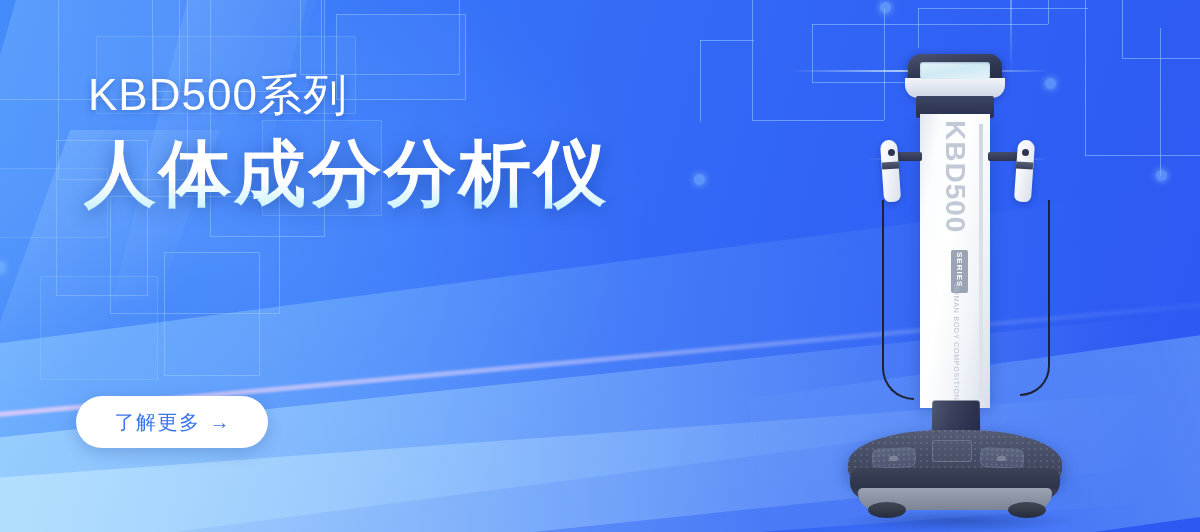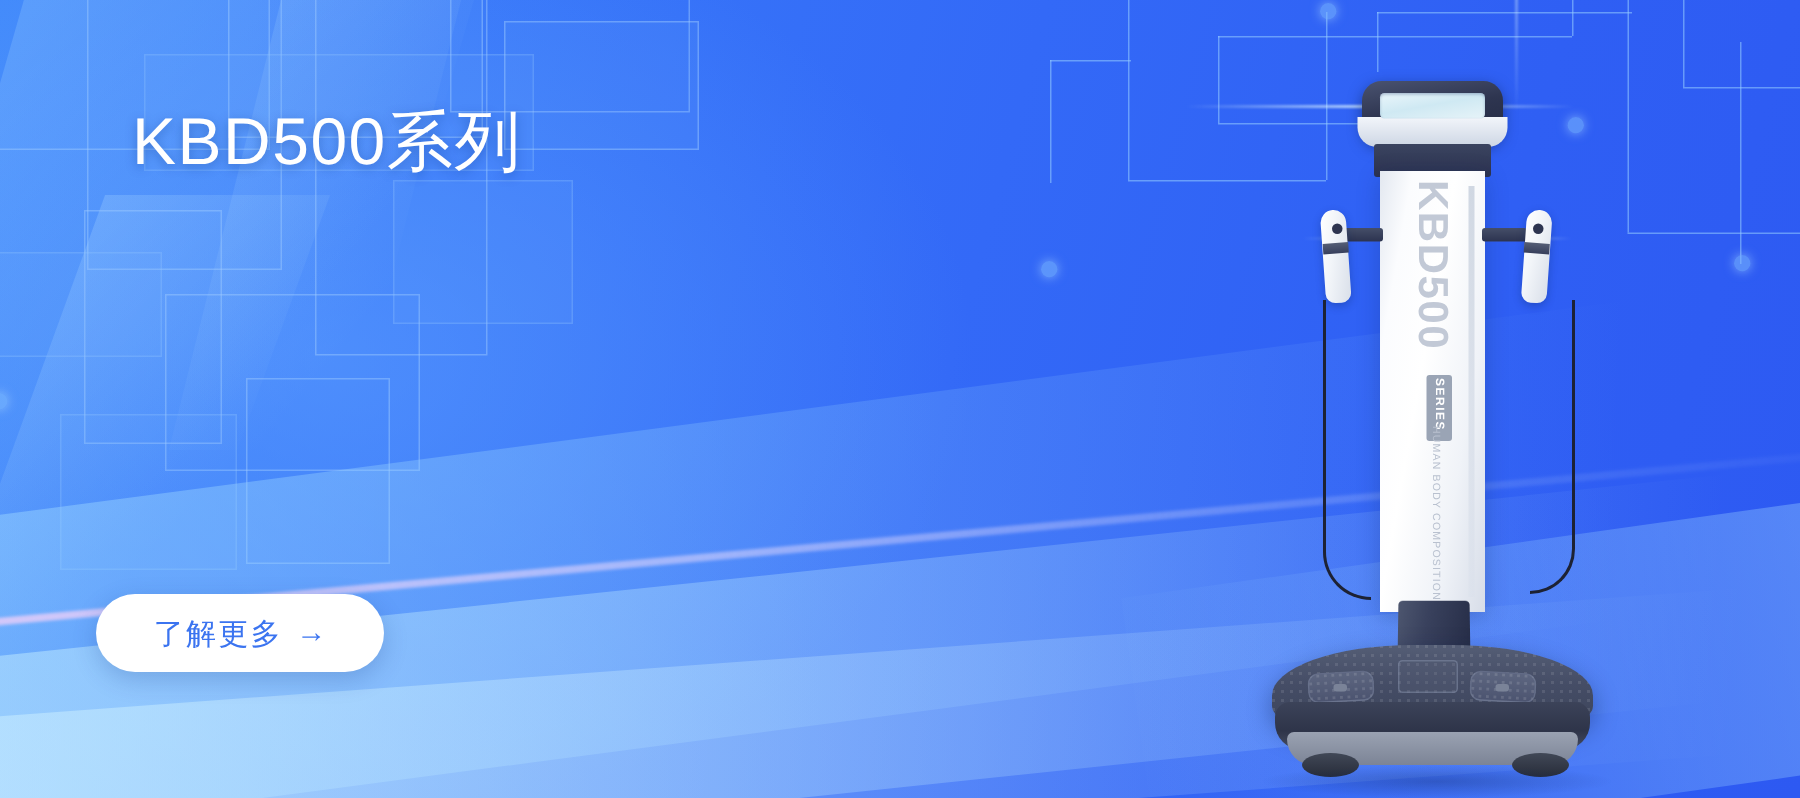--- a/index.html
+++ b/index.html
@@ -330,6 +330,7 @@
 
     <div class="eyebrow">KBD500系列</div>
 
+    <h1 class="headline">人体成分分析仪</h1>
 
 
     <div class="cta">

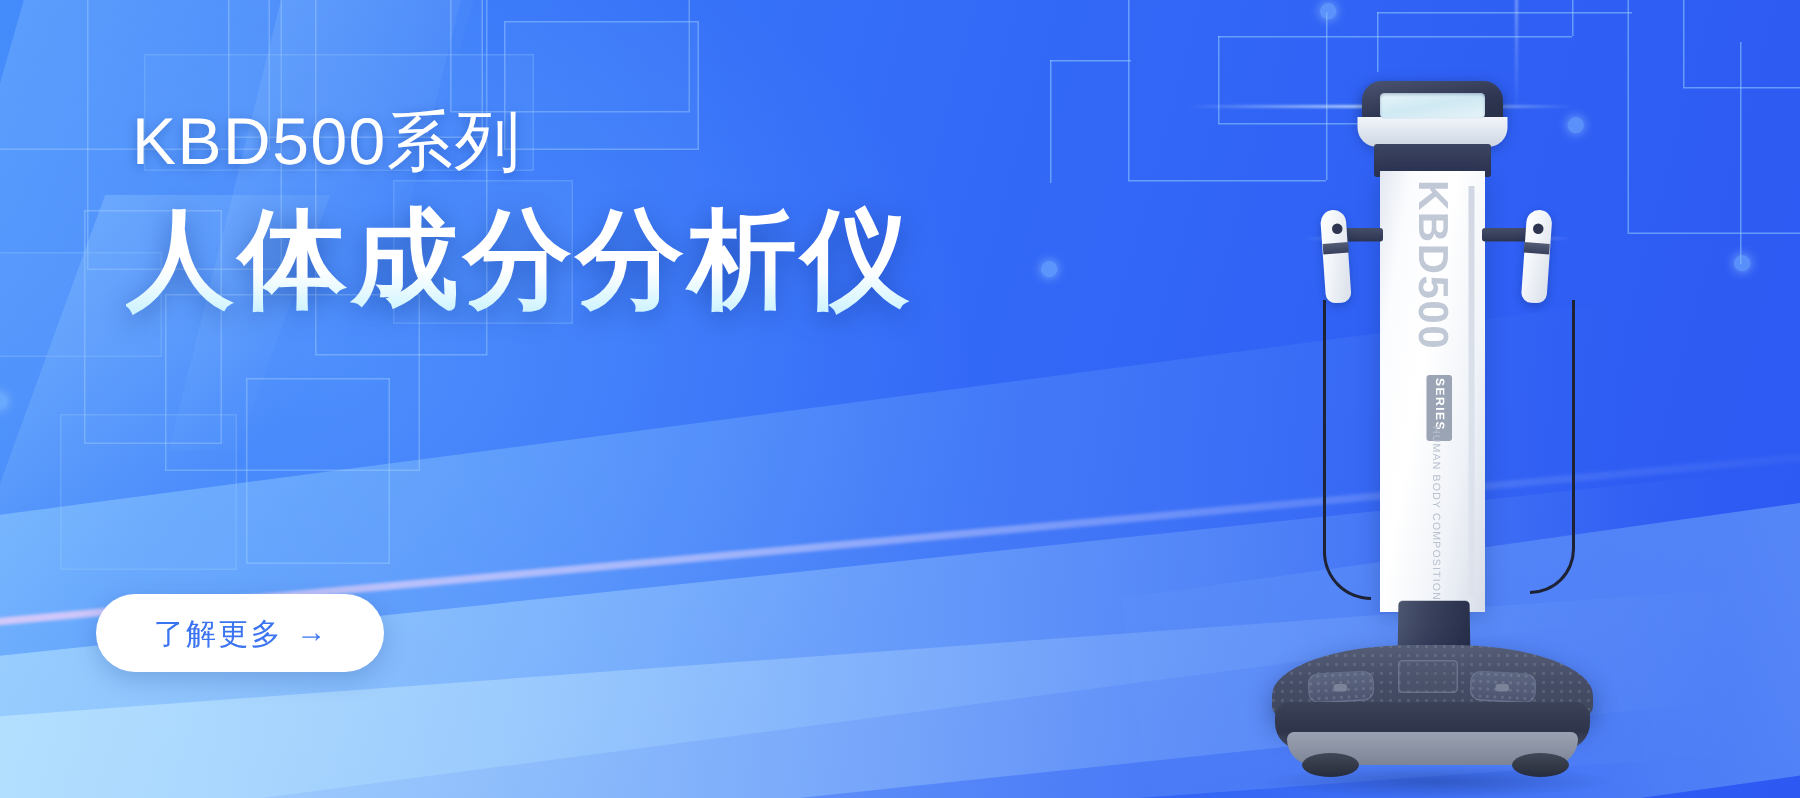--- a/index.html
+++ b/index.html
@@ -88,7 +88,7 @@
   }
 
   .cta {
-    position:absolute; left:64px; top:396px;
+    position:absolute; left:76px; top:396px;
     width:192px; height:52px; border-radius:26px;
     background:#ffffff;
     display:flex; align-items:center; justify-content:center;

